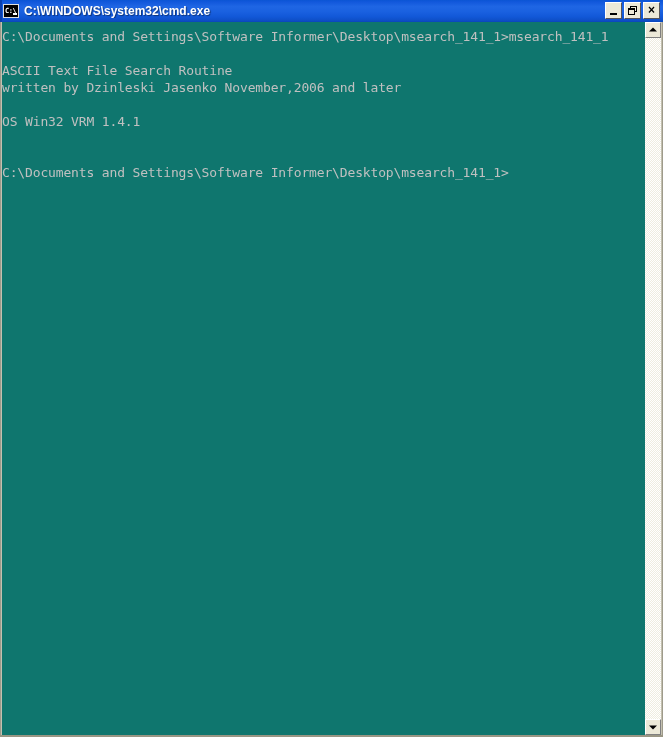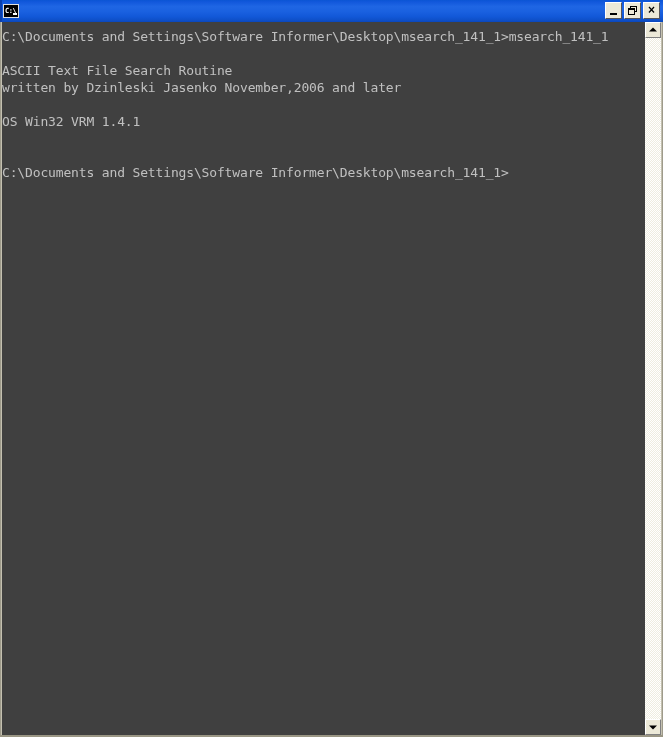--- a/index.html
+++ b/index.html
@@ -259,6 +259,7 @@
       <span class="glyph">C:\</span>
       <span class="cursor"></span>
     </div>
+    <div class="title-text">C:\WINDOWS\system32\cmd.exe</div>
 
     <div class="win-buttons">
       <div class="win-btn">

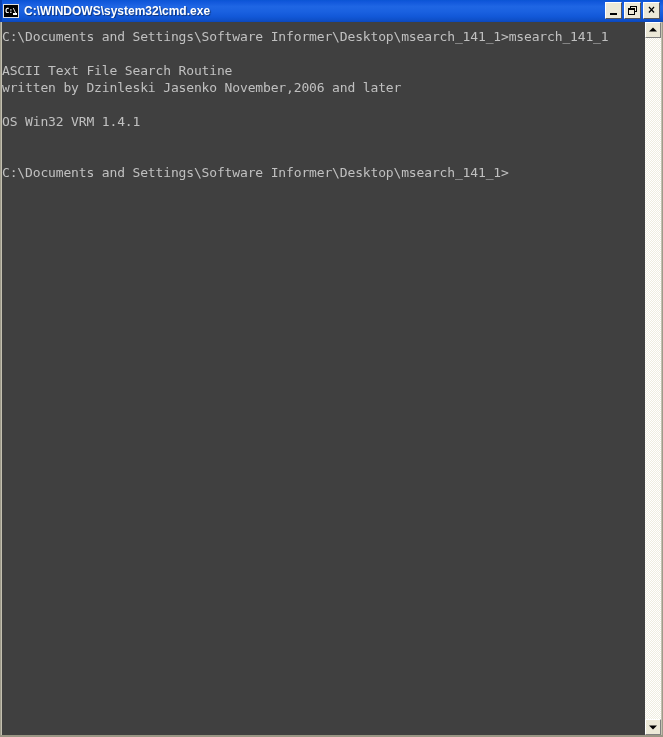--- a/index.html
+++ b/index.html
@@ -159,7 +159,7 @@
     top: 22px;
     width: 643px;
     height: 713px;
-    background: #404040;
+    background: #0f766e;
     overflow: hidden;
     box-sizing: border-box;
   }

